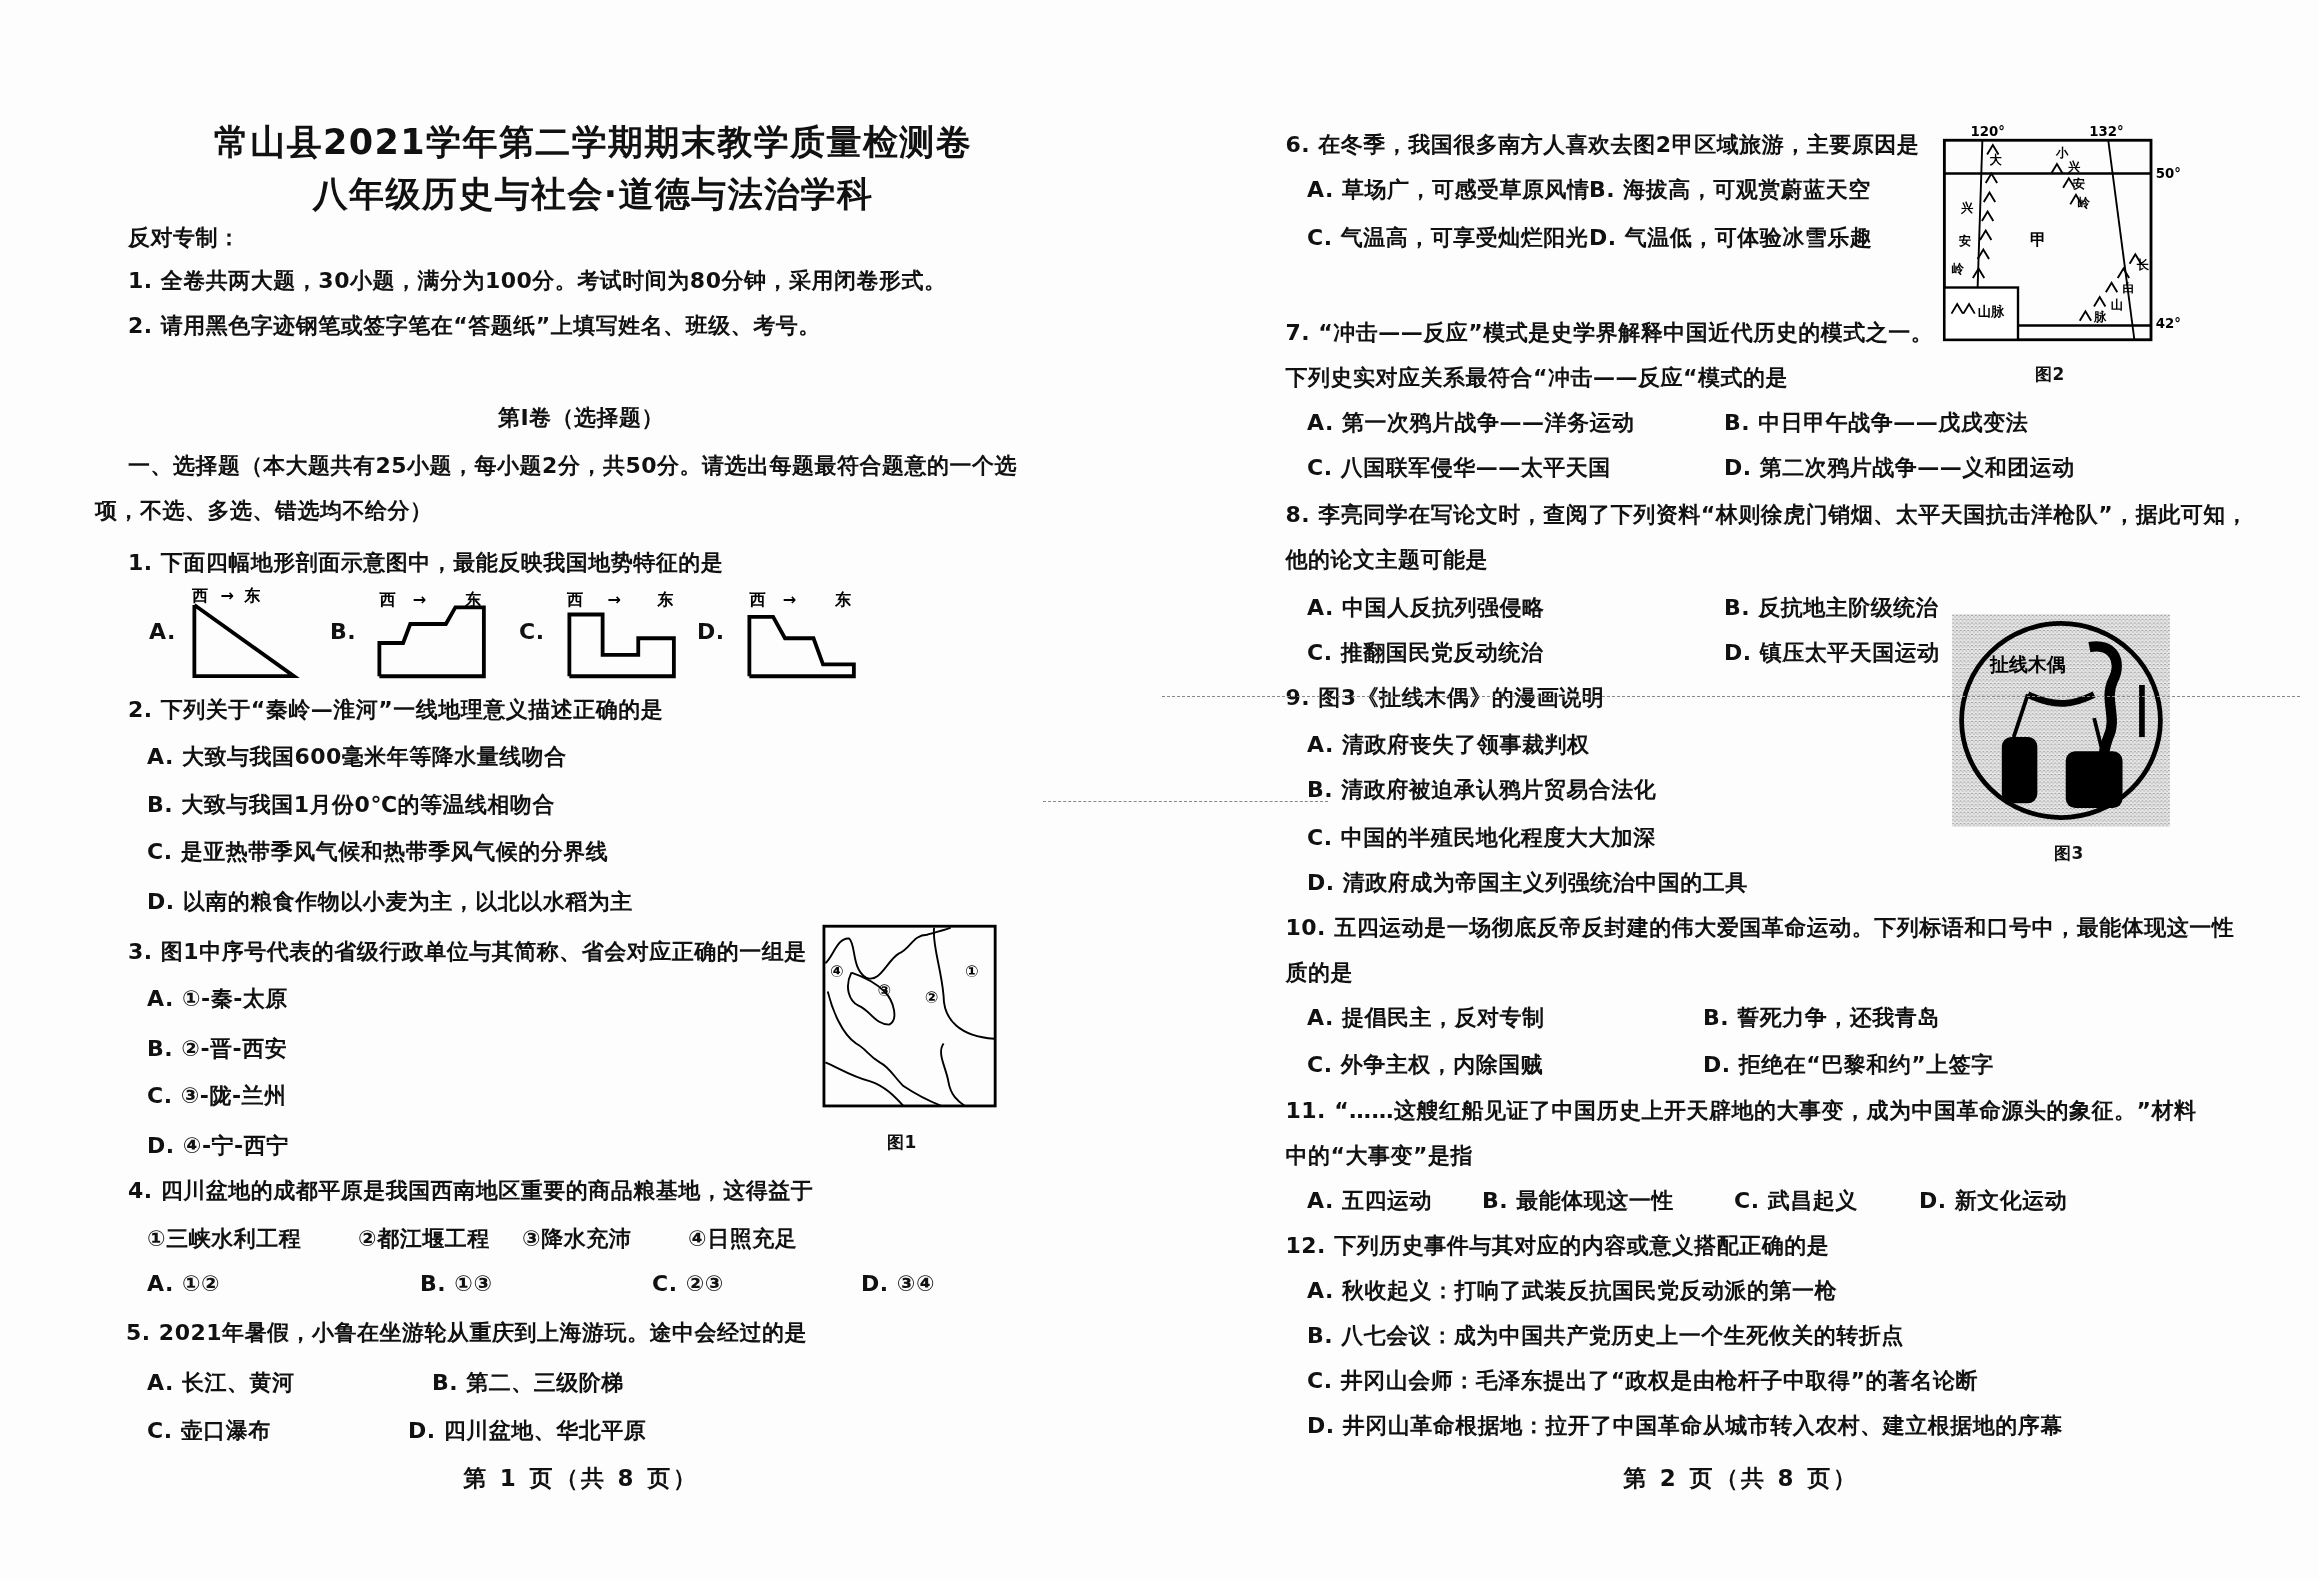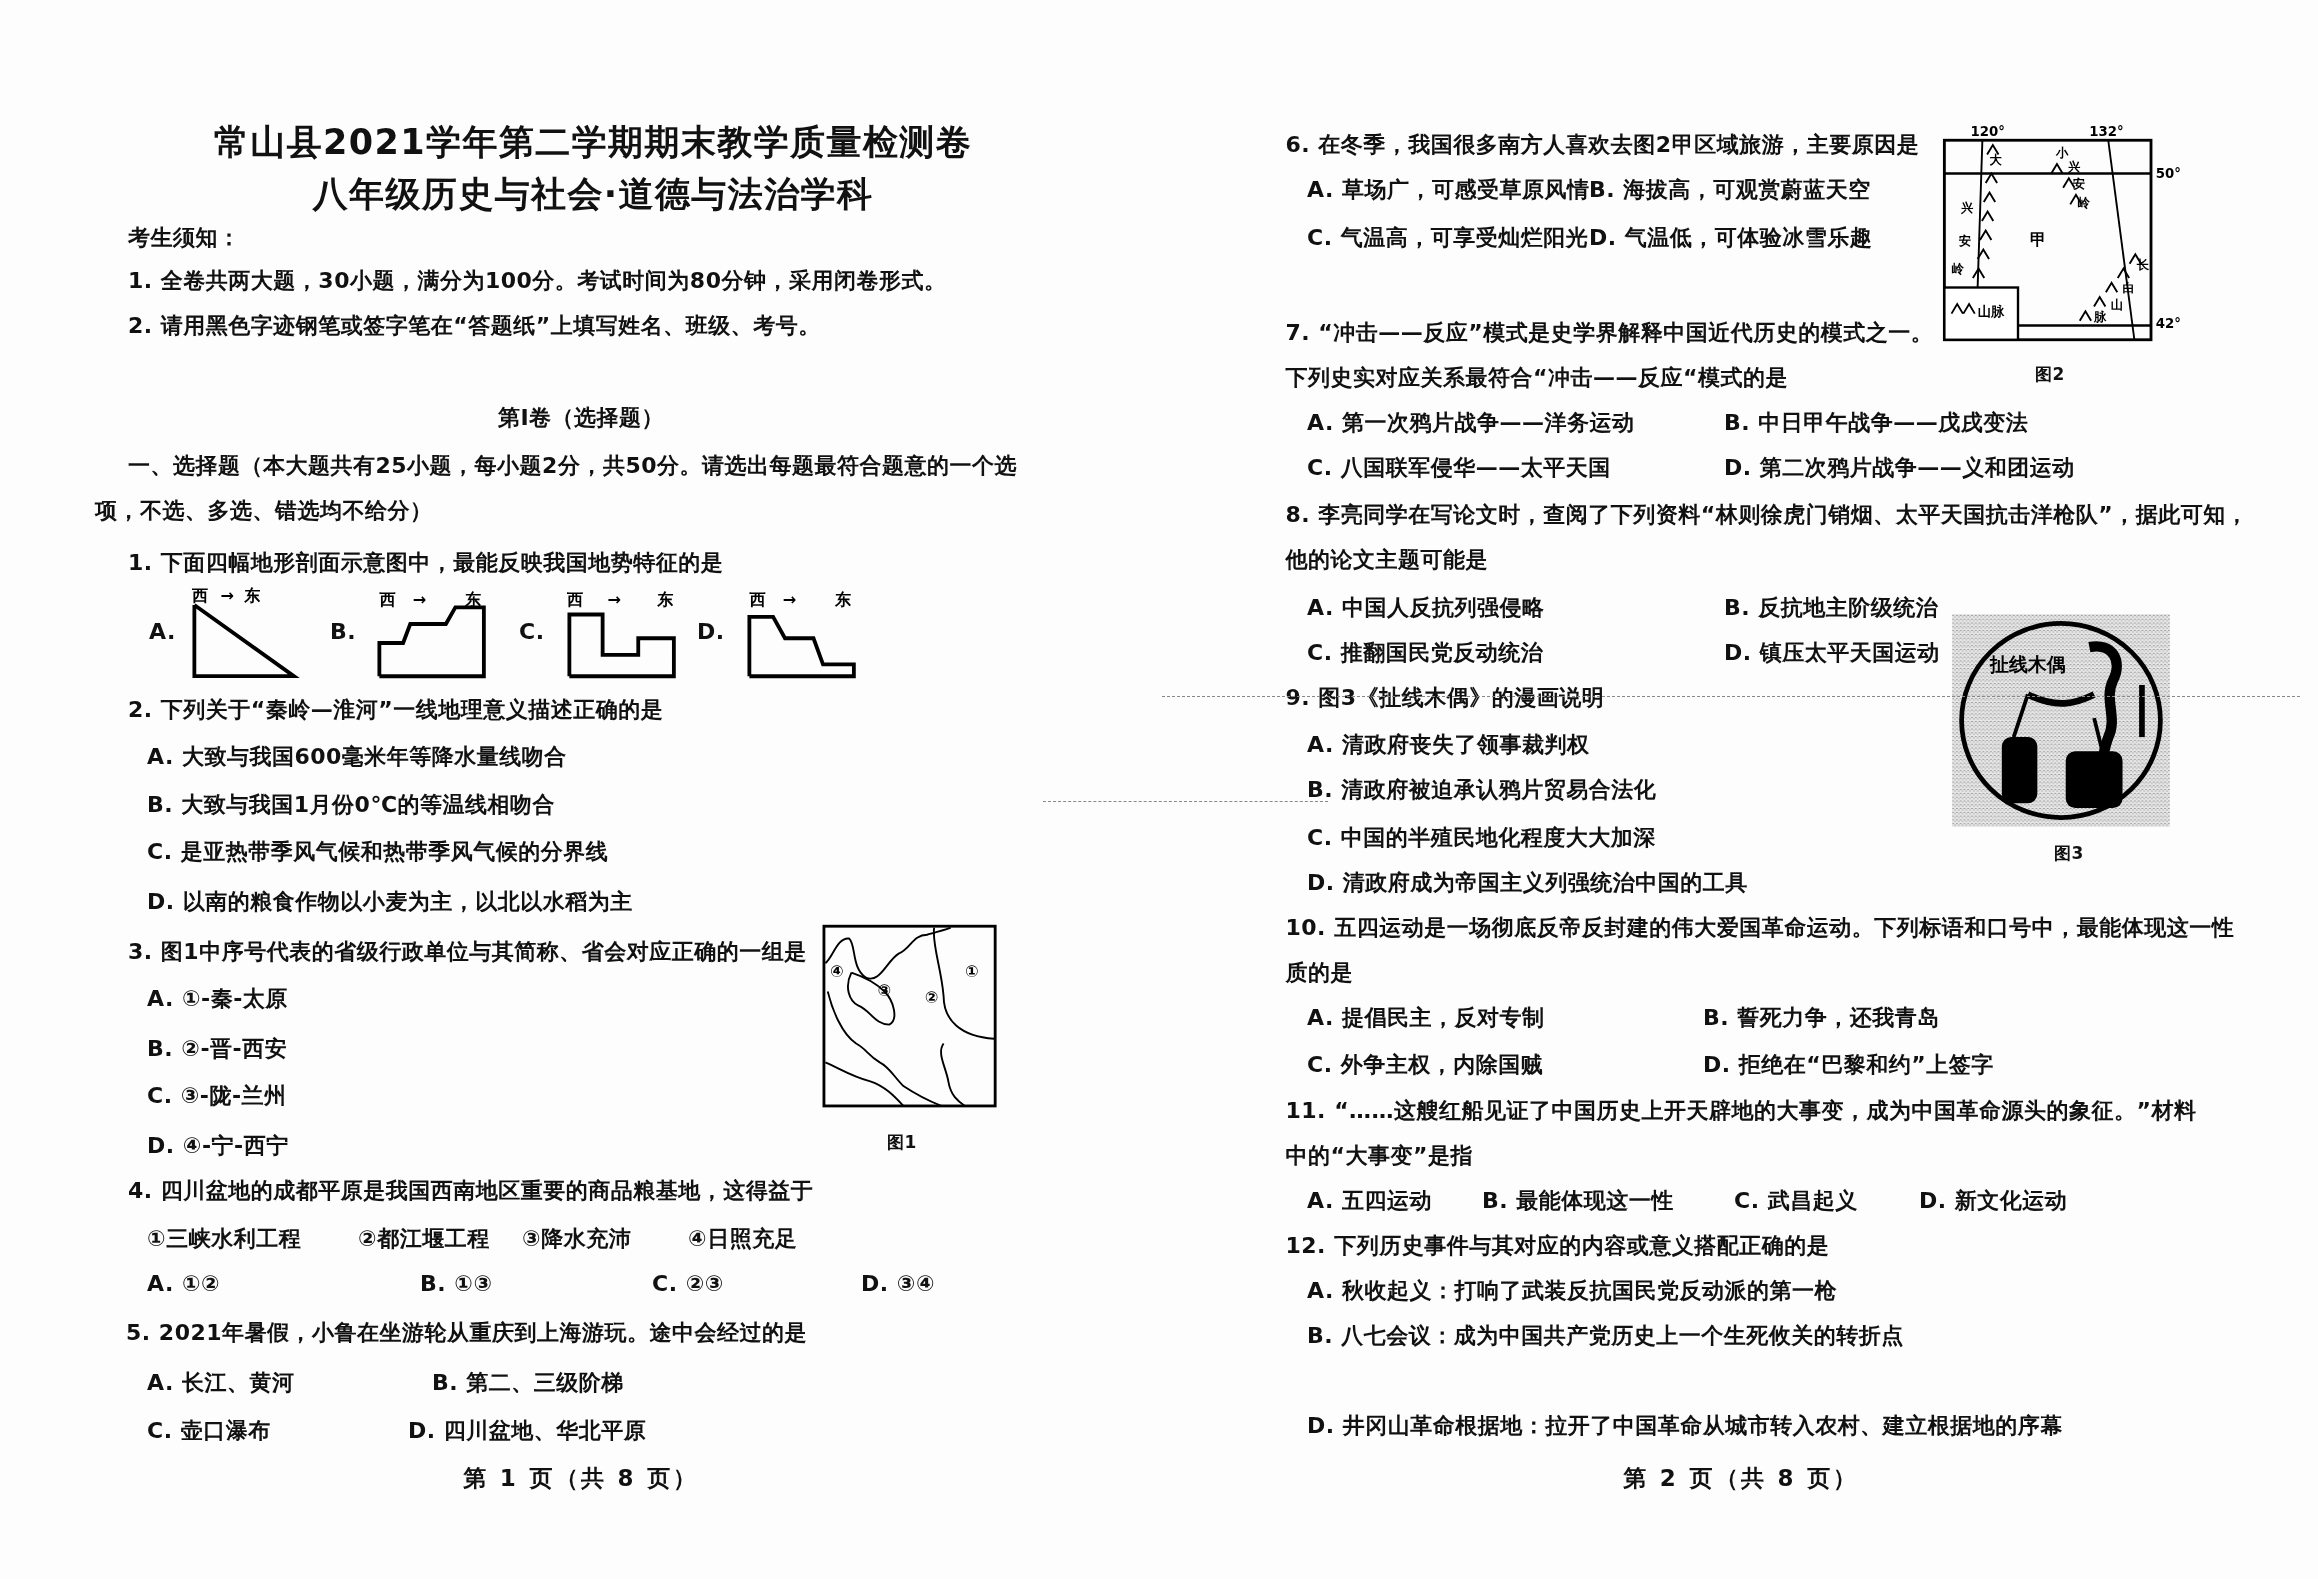--- a/index.html
+++ b/index.html
@@ -24,7 +24,7 @@
   <div class="t title center" style="left:593px; top:119px;">常山县2021学年第二学期期末教学质量检测卷</div>
   <div class="t title center" style="left:593px; top:171px;">八年级历史与社会·道德与法治学科</div>
 
-  <div class="t" style="left:128px; top:223px;">考生须知：</div>
+  <div class="t" style="left:128px; top:223px;">反对专制：</div>
   <div class="t" style="left:128px; top:266px;">1. 全卷共两大题，30小题，满分为100分。考试时间为80分钟，采用闭卷形式。</div>
   <div class="t" style="left:128px; top:311px;">2. 请用黑色字迹钢笔或签字笔在“答题纸”上填写姓名、班级、考号。</div>
 

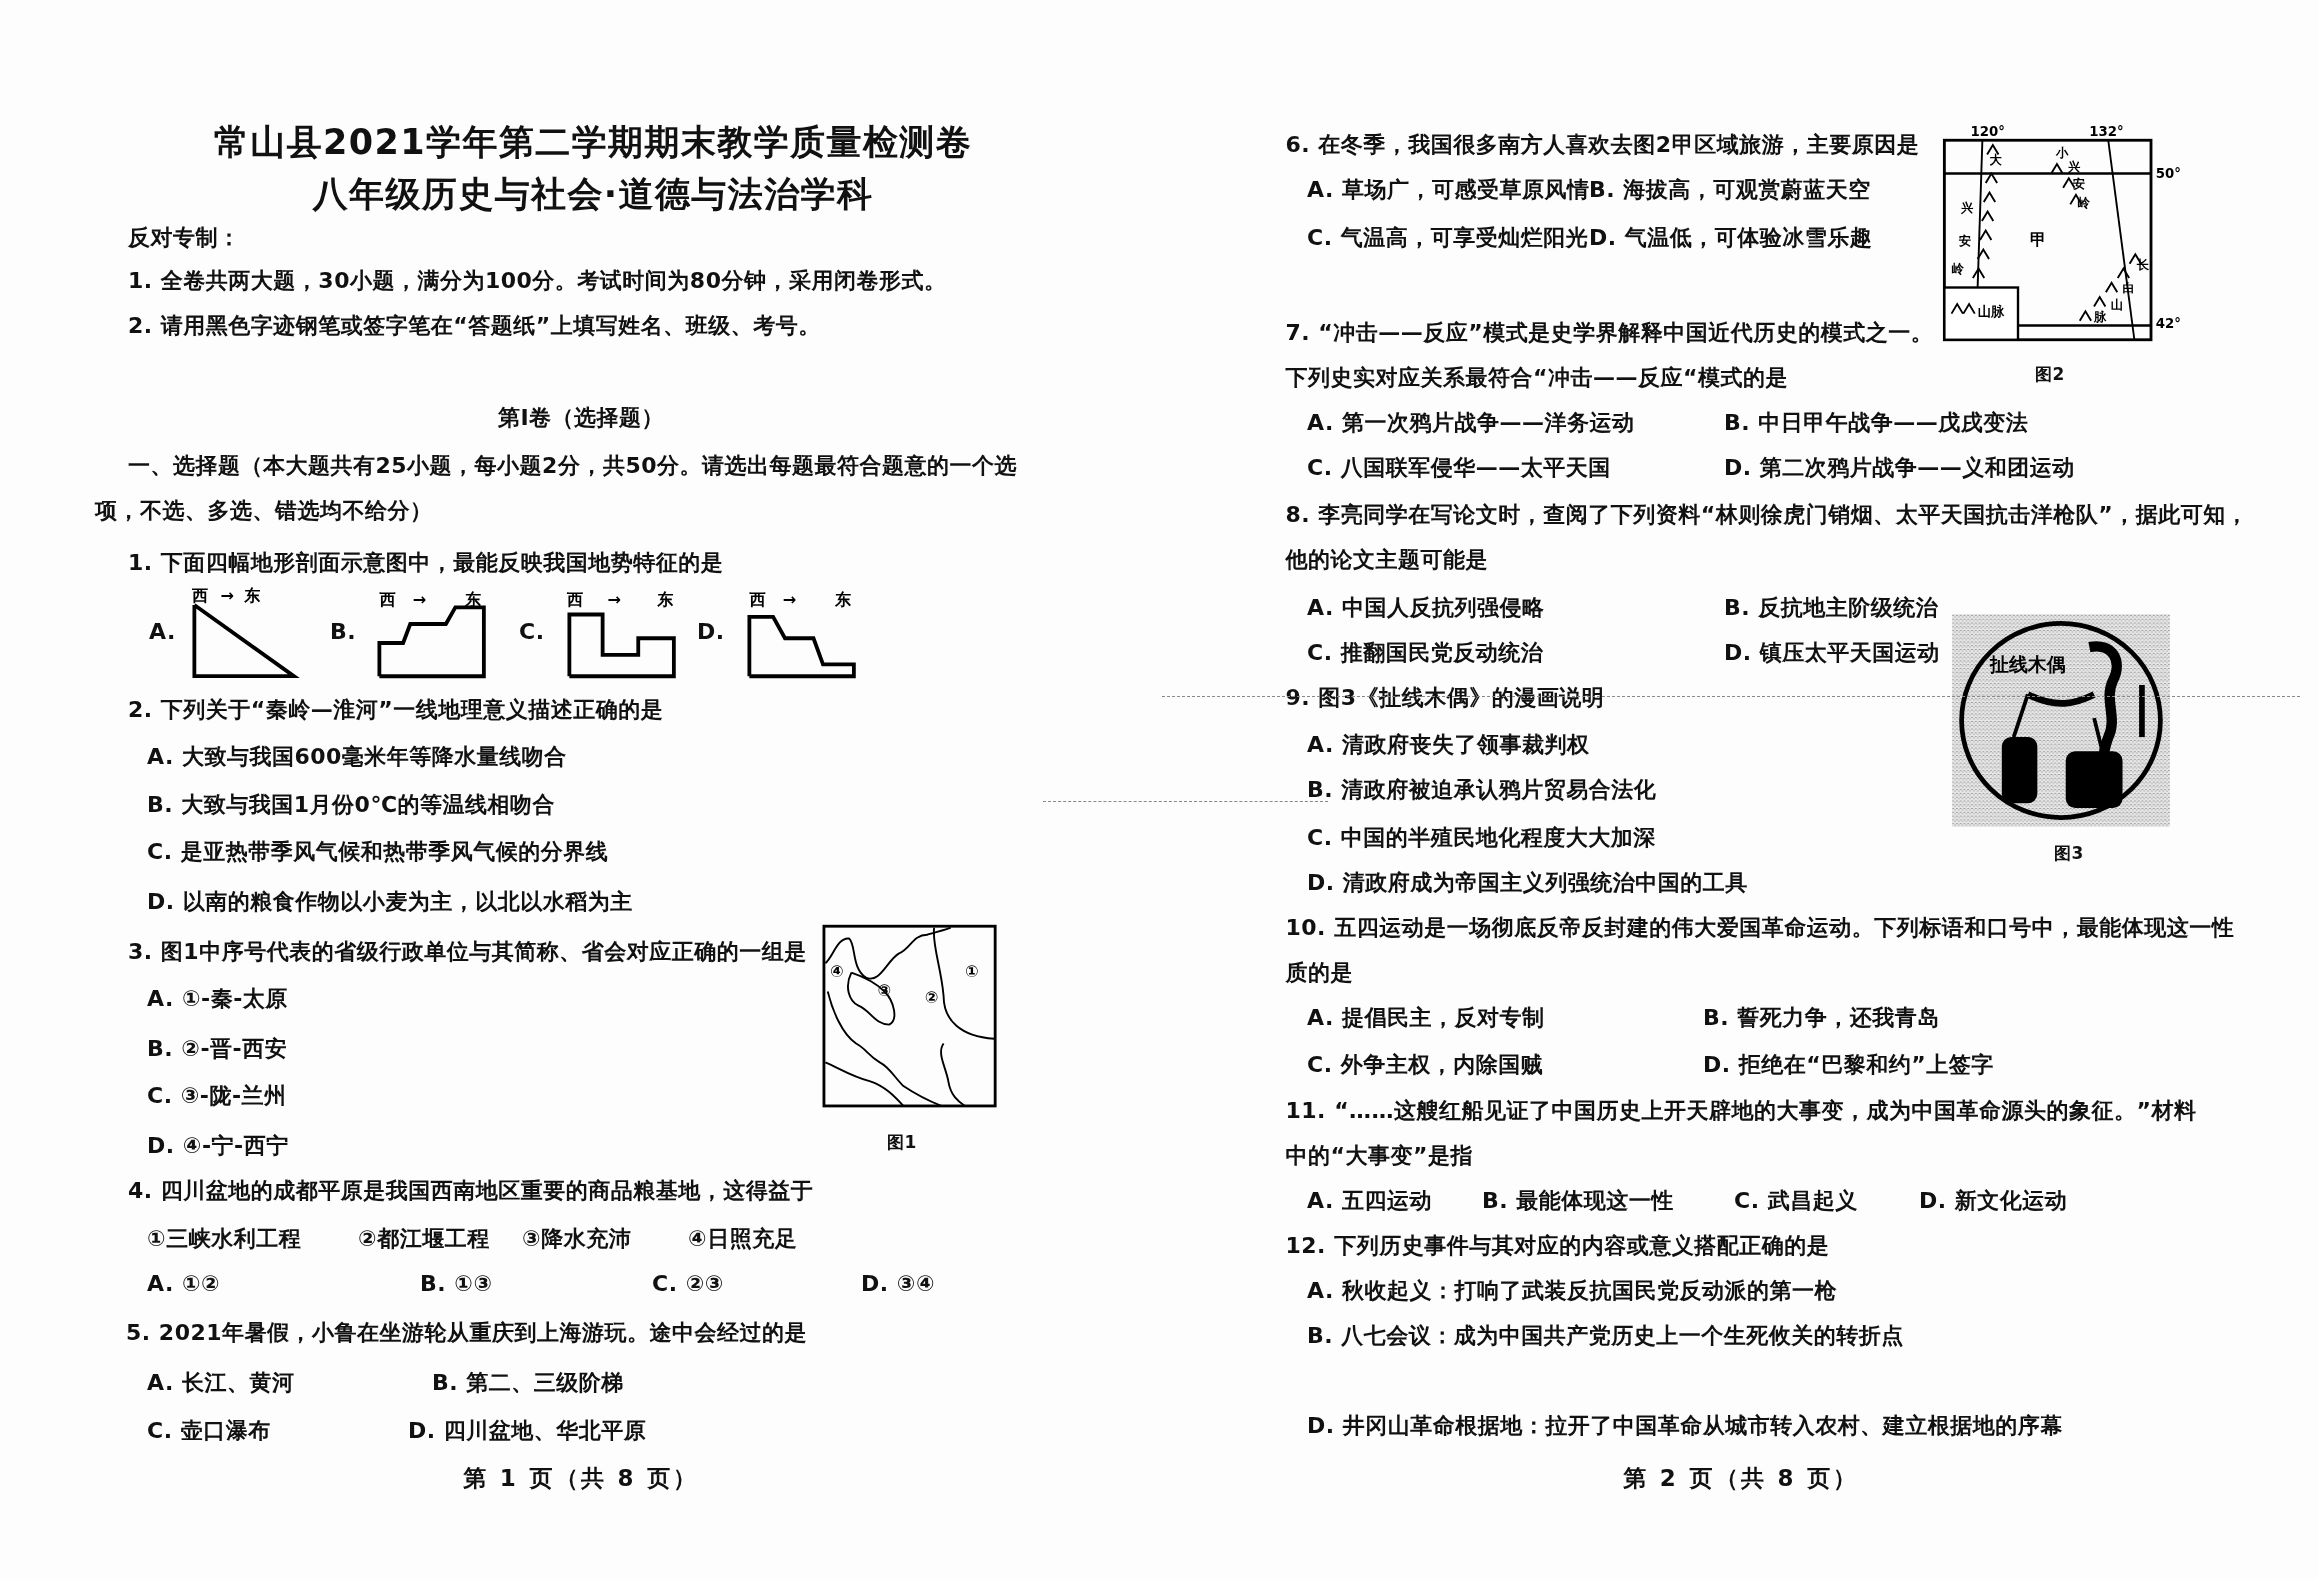--- a/index.html
+++ b/index.html
@@ -218,6 +218,7 @@
   <div class="t" style="left:28.5px; top:1231px;">12.  下列历史事件与其对应的内容或意义搭配正确的是</div>
   <div class="t" style="left:50px; top:1276px;">A.  秋收起义：打响了武装反抗国民党反动派的第一枪</div>
   <div class="t" style="left:50px; top:1321px;">B.  八七会议：成为中国共产党历史上一个生死攸关的转折点</div>
+  <div class="t" style="left:50px; top:1366px;">C.  井冈山会师：毛泽东提出了“政权是由枪杆子中取得”的著名论断</div>
   <div class="t" style="left:50px; top:1411px;">D.  井冈山革命根据地：拉开了中国革命从城市转入农村、建立根据地的序幕</div>
 
   <div class="t footer center" style="left:484px; top:1463px;">第 2 页（共 8 页）</div>

